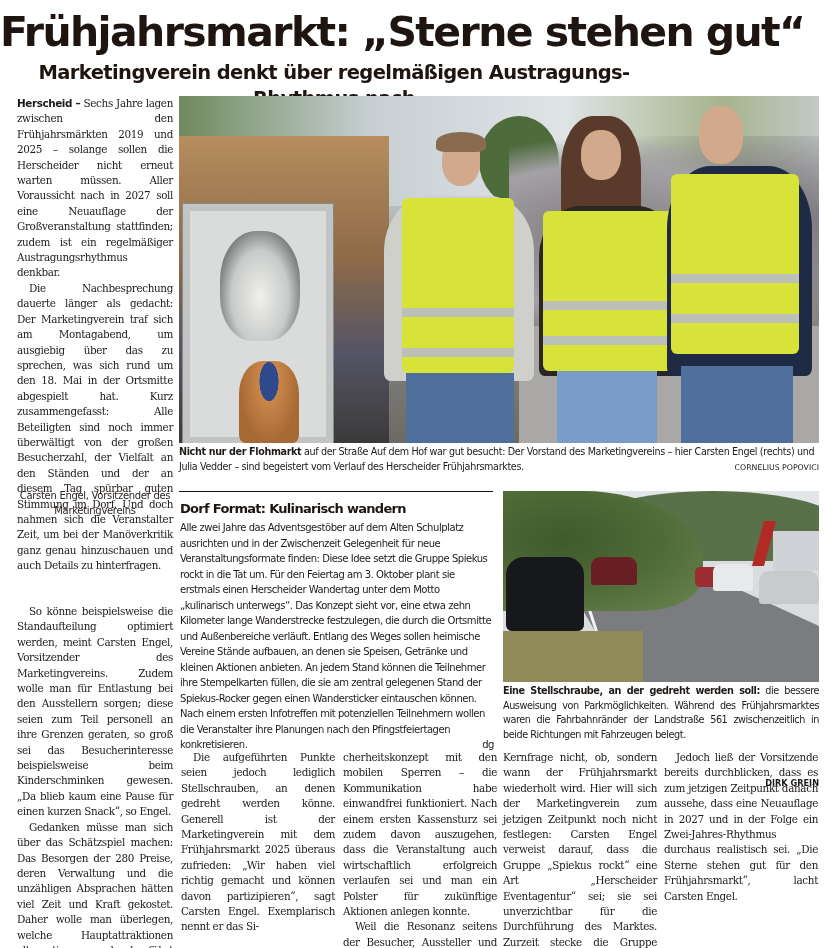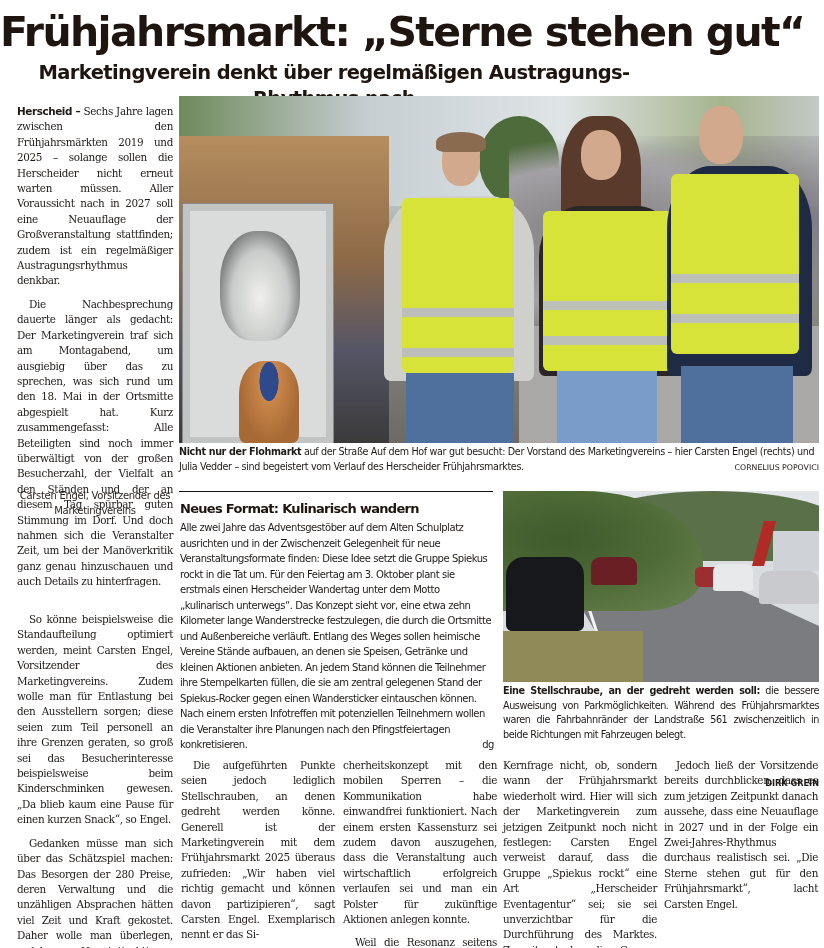--- a/index.html
+++ b/index.html
@@ -22,7 +22,7 @@
     line-height: 15.4px; text-align: justify; hyphens: manual; letter-spacing: -0.35px;
     color: #1e1a18;
   }
-  .col p { text-indent: 12px; margin-top: 8px; }
+  .col p { text-indent: 12px; }
   .col p.first { text-indent: 0; }
   .dateline { font-family: "DejaVu Sans", sans-serif; font-weight: bold; letter-spacing: -0.4px; }
 

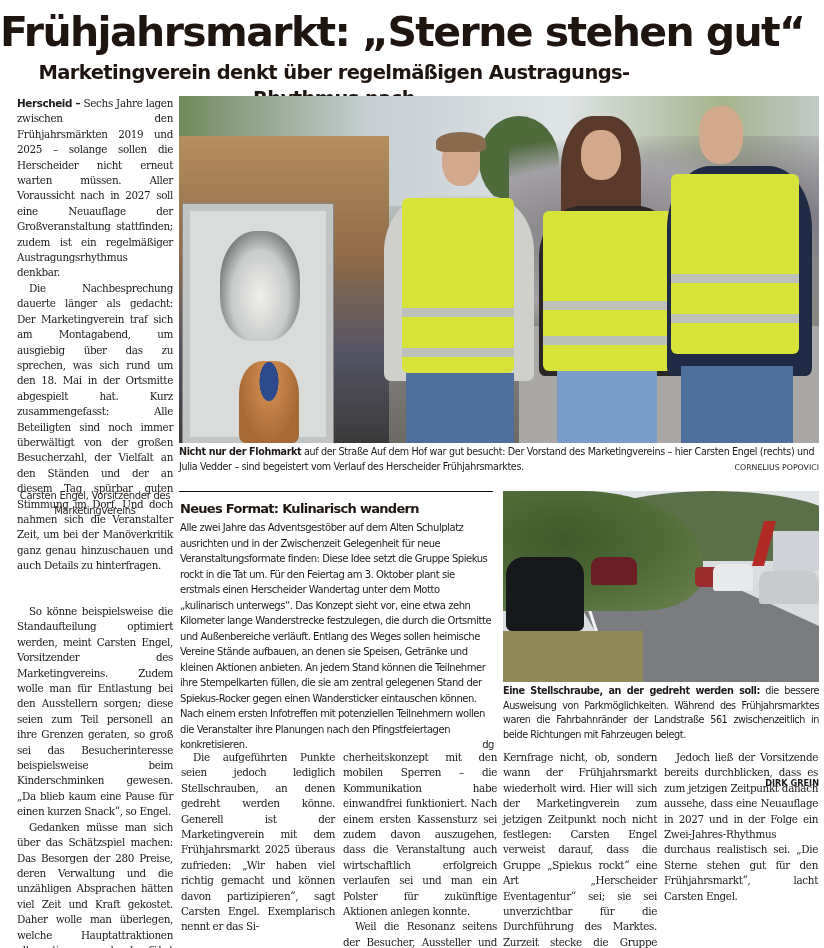--- a/index.html
+++ b/index.html
@@ -183,7 +183,7 @@
 </div>
 
 <div class="rule-box"></div>
-<div class="box-title">Neues Format: Kulinarisch wandern</div>
+<div class="box-title">Dorf Format: Kulinarisch wandern</div>
 <div class="box-body">
   <span>Alle zwei Jahre das </span><b>Adventsgestöber</b><span> auf dem Alten Schulplatz ausrichten und in der Zwischenzeit Gelegenheit für neue Veranstaltungsformate finden: Diese Idee setzt die Gruppe </span><b>Spiekus rockt</b><span> in die Tat um. Für den Feiertag am 3. Oktober plant sie erstmals einen </span><b>Herscheider Wandertag</b><span> unter dem Motto „kulinarisch unterwegs“. Das Konzept sieht vor, eine etwa zehn Kilometer lange Wanderstrecke festzulegen, die durch die Ortsmitte und Außenbereiche verläuft. Entlang des Weges sollen </span><b>heimische Vereine</b><span> Stände aufbauen, an denen sie Speisen, Getränke und kleinen Aktionen anbieten. An jedem Stand können die Teilnehmer ihre </span><b>Stempelkarten</b><span> füllen, die sie am zentral gelegenen Stand der Spiekus-Rocker gegen einen Wandersticker eintauschen können. Nach einem ersten Infotreffen mit potenziellen Teilnehmern wollen die Veranstalter ihre Planungen nach den Pfingstfeiertagen konkretisieren.</span>
   <span class="sign">dg</span>

